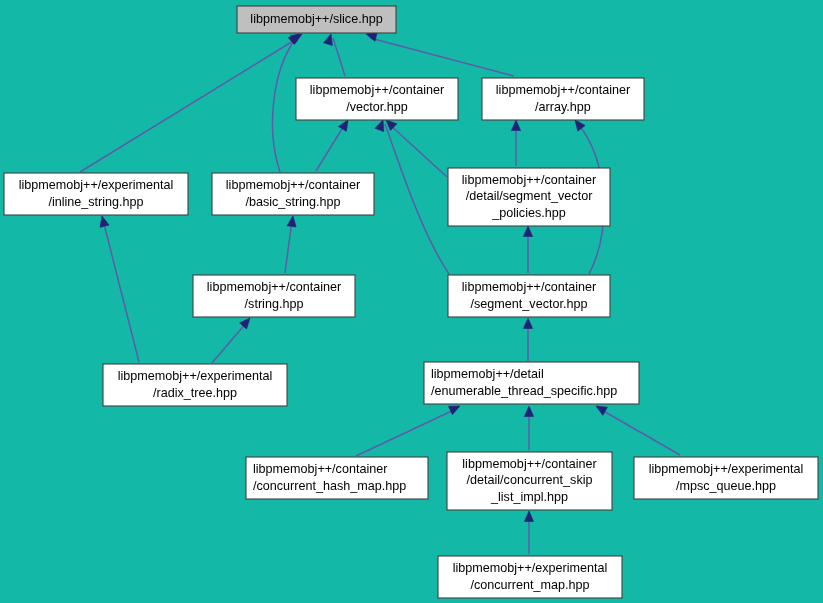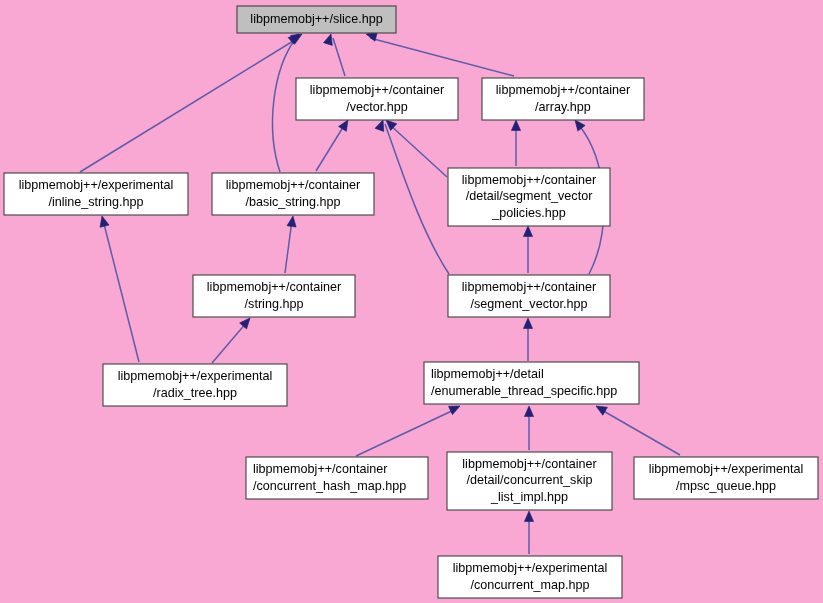--- a/index.html
+++ b/index.html
@@ -17,7 +17,7 @@
     position: relative;
     width: 823px;
     height: 603px;
-    background: #f9a8d4;
+    background: #14b8a6;
   }
   svg#include-graph {
     position: absolute;

